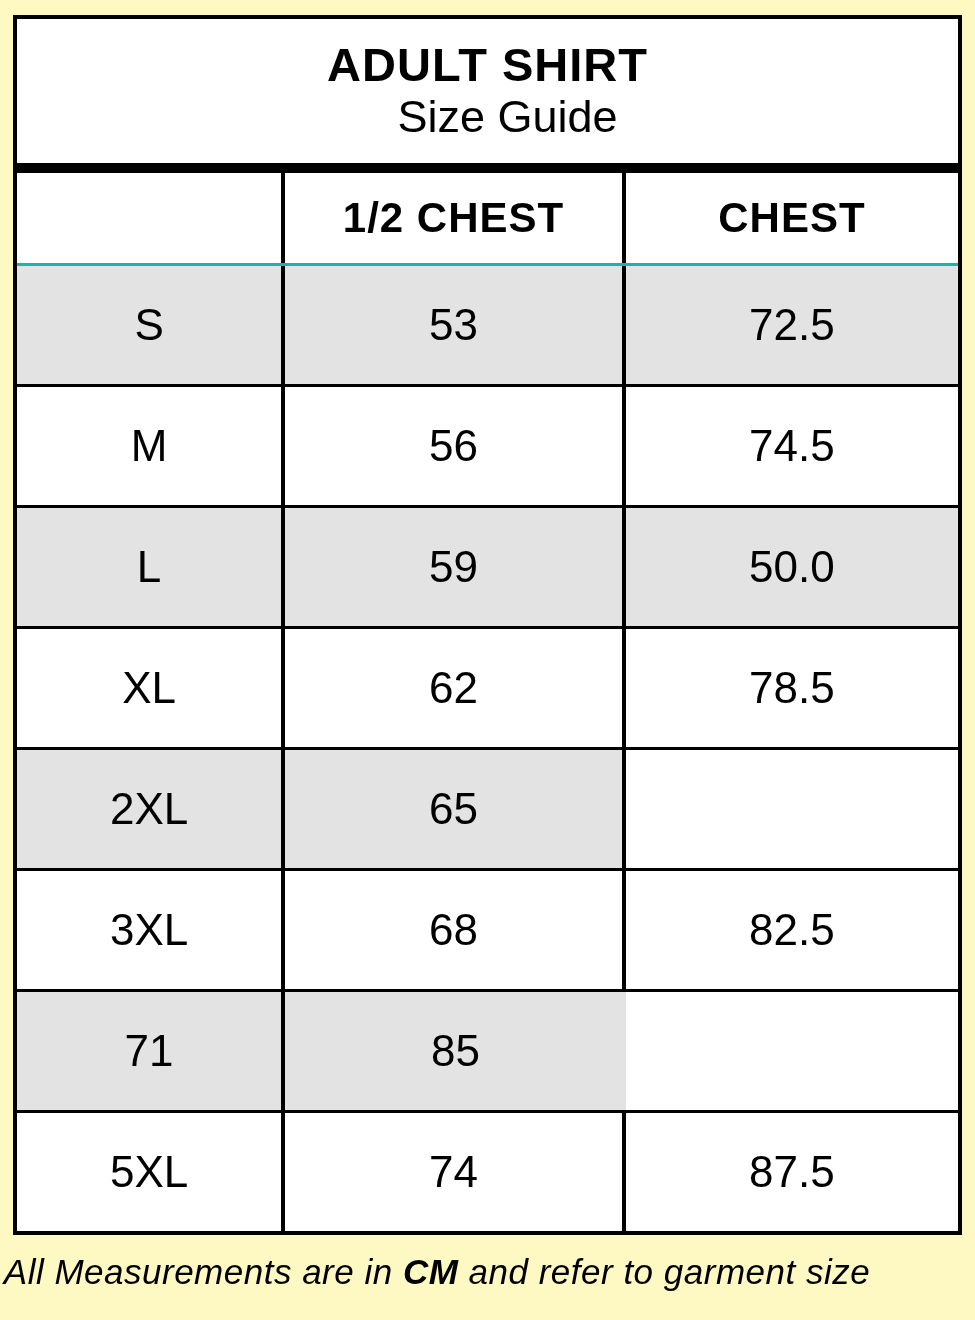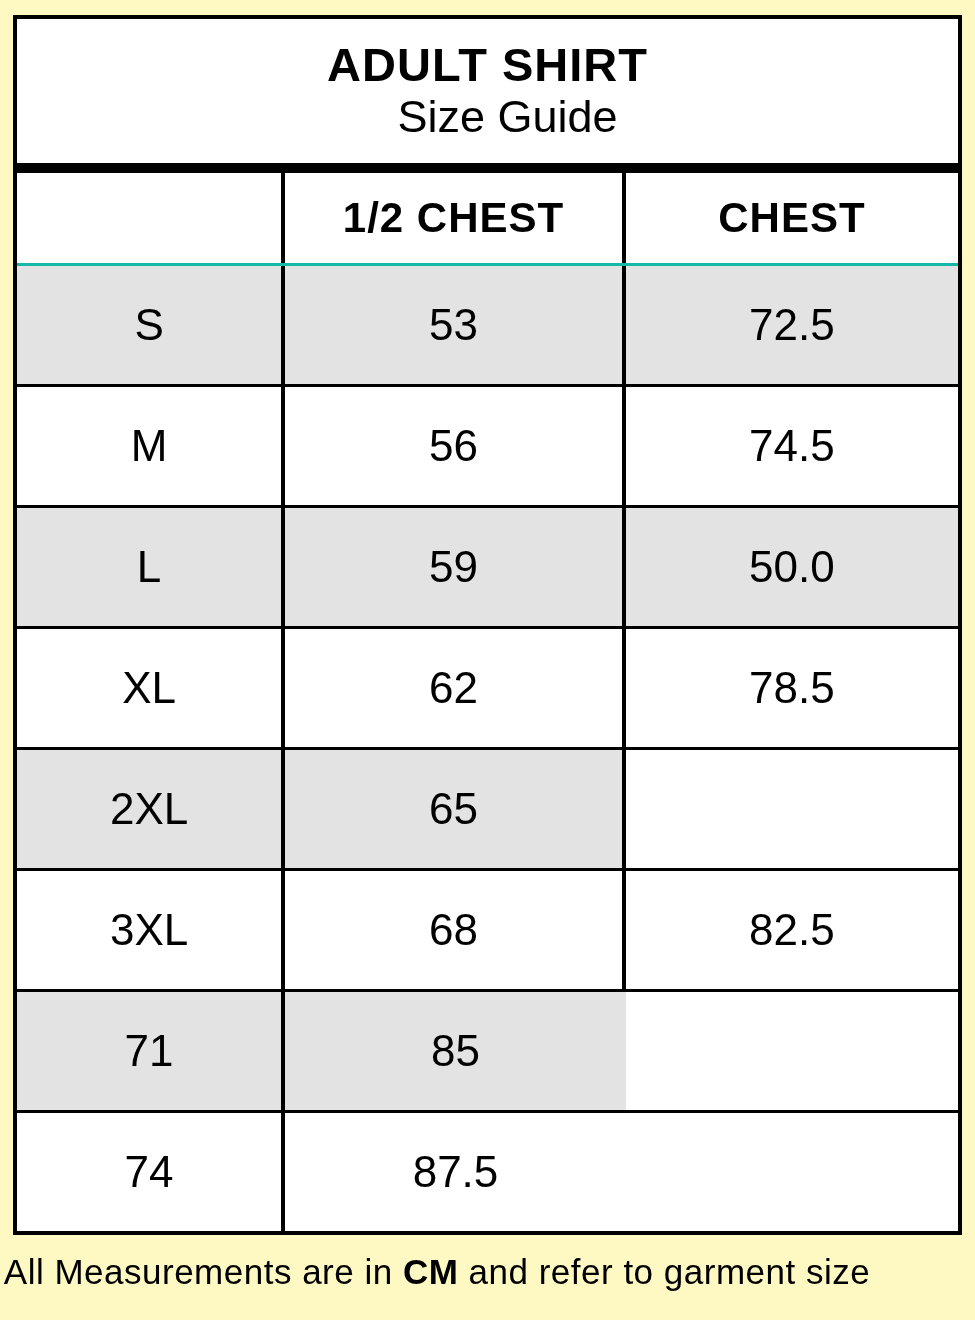--- a/index.html
+++ b/index.html
@@ -153,6 +153,7 @@
     </div>
 
     <div class="row">
+      <div class="cell">5XL</div>
       <div class="cell">74</div>
       <div class="cell last">87.5</div>
     </div>

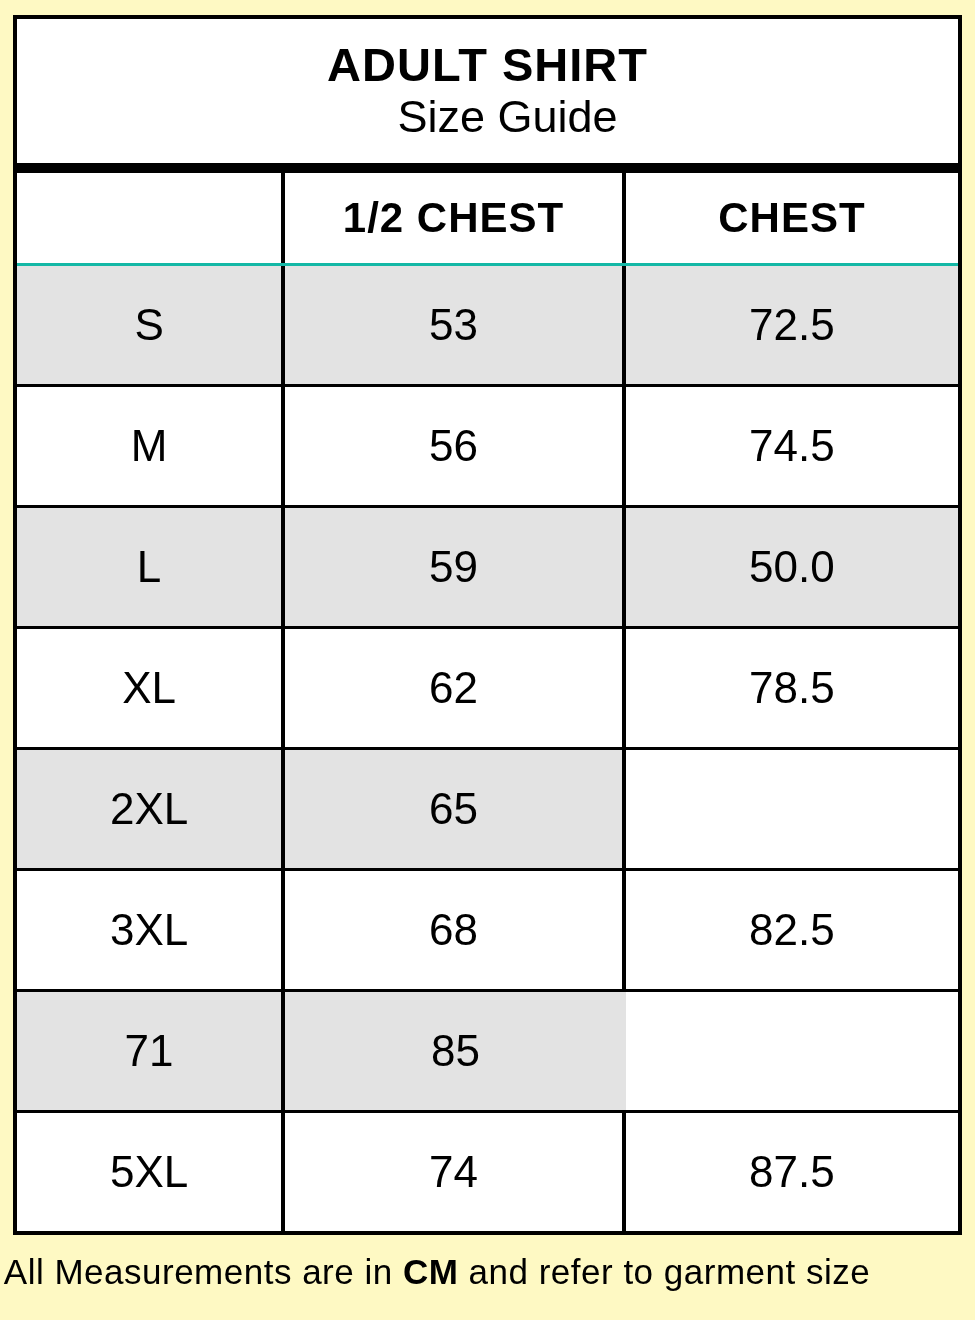--- a/index.html
+++ b/index.html
@@ -86,6 +86,7 @@
     top: 1252px;
     width: 874px;
     text-align: center;
+    font-style: italic;
     font-size: 35px;
     letter-spacing: 0.5px;
     white-space: nowrap;

